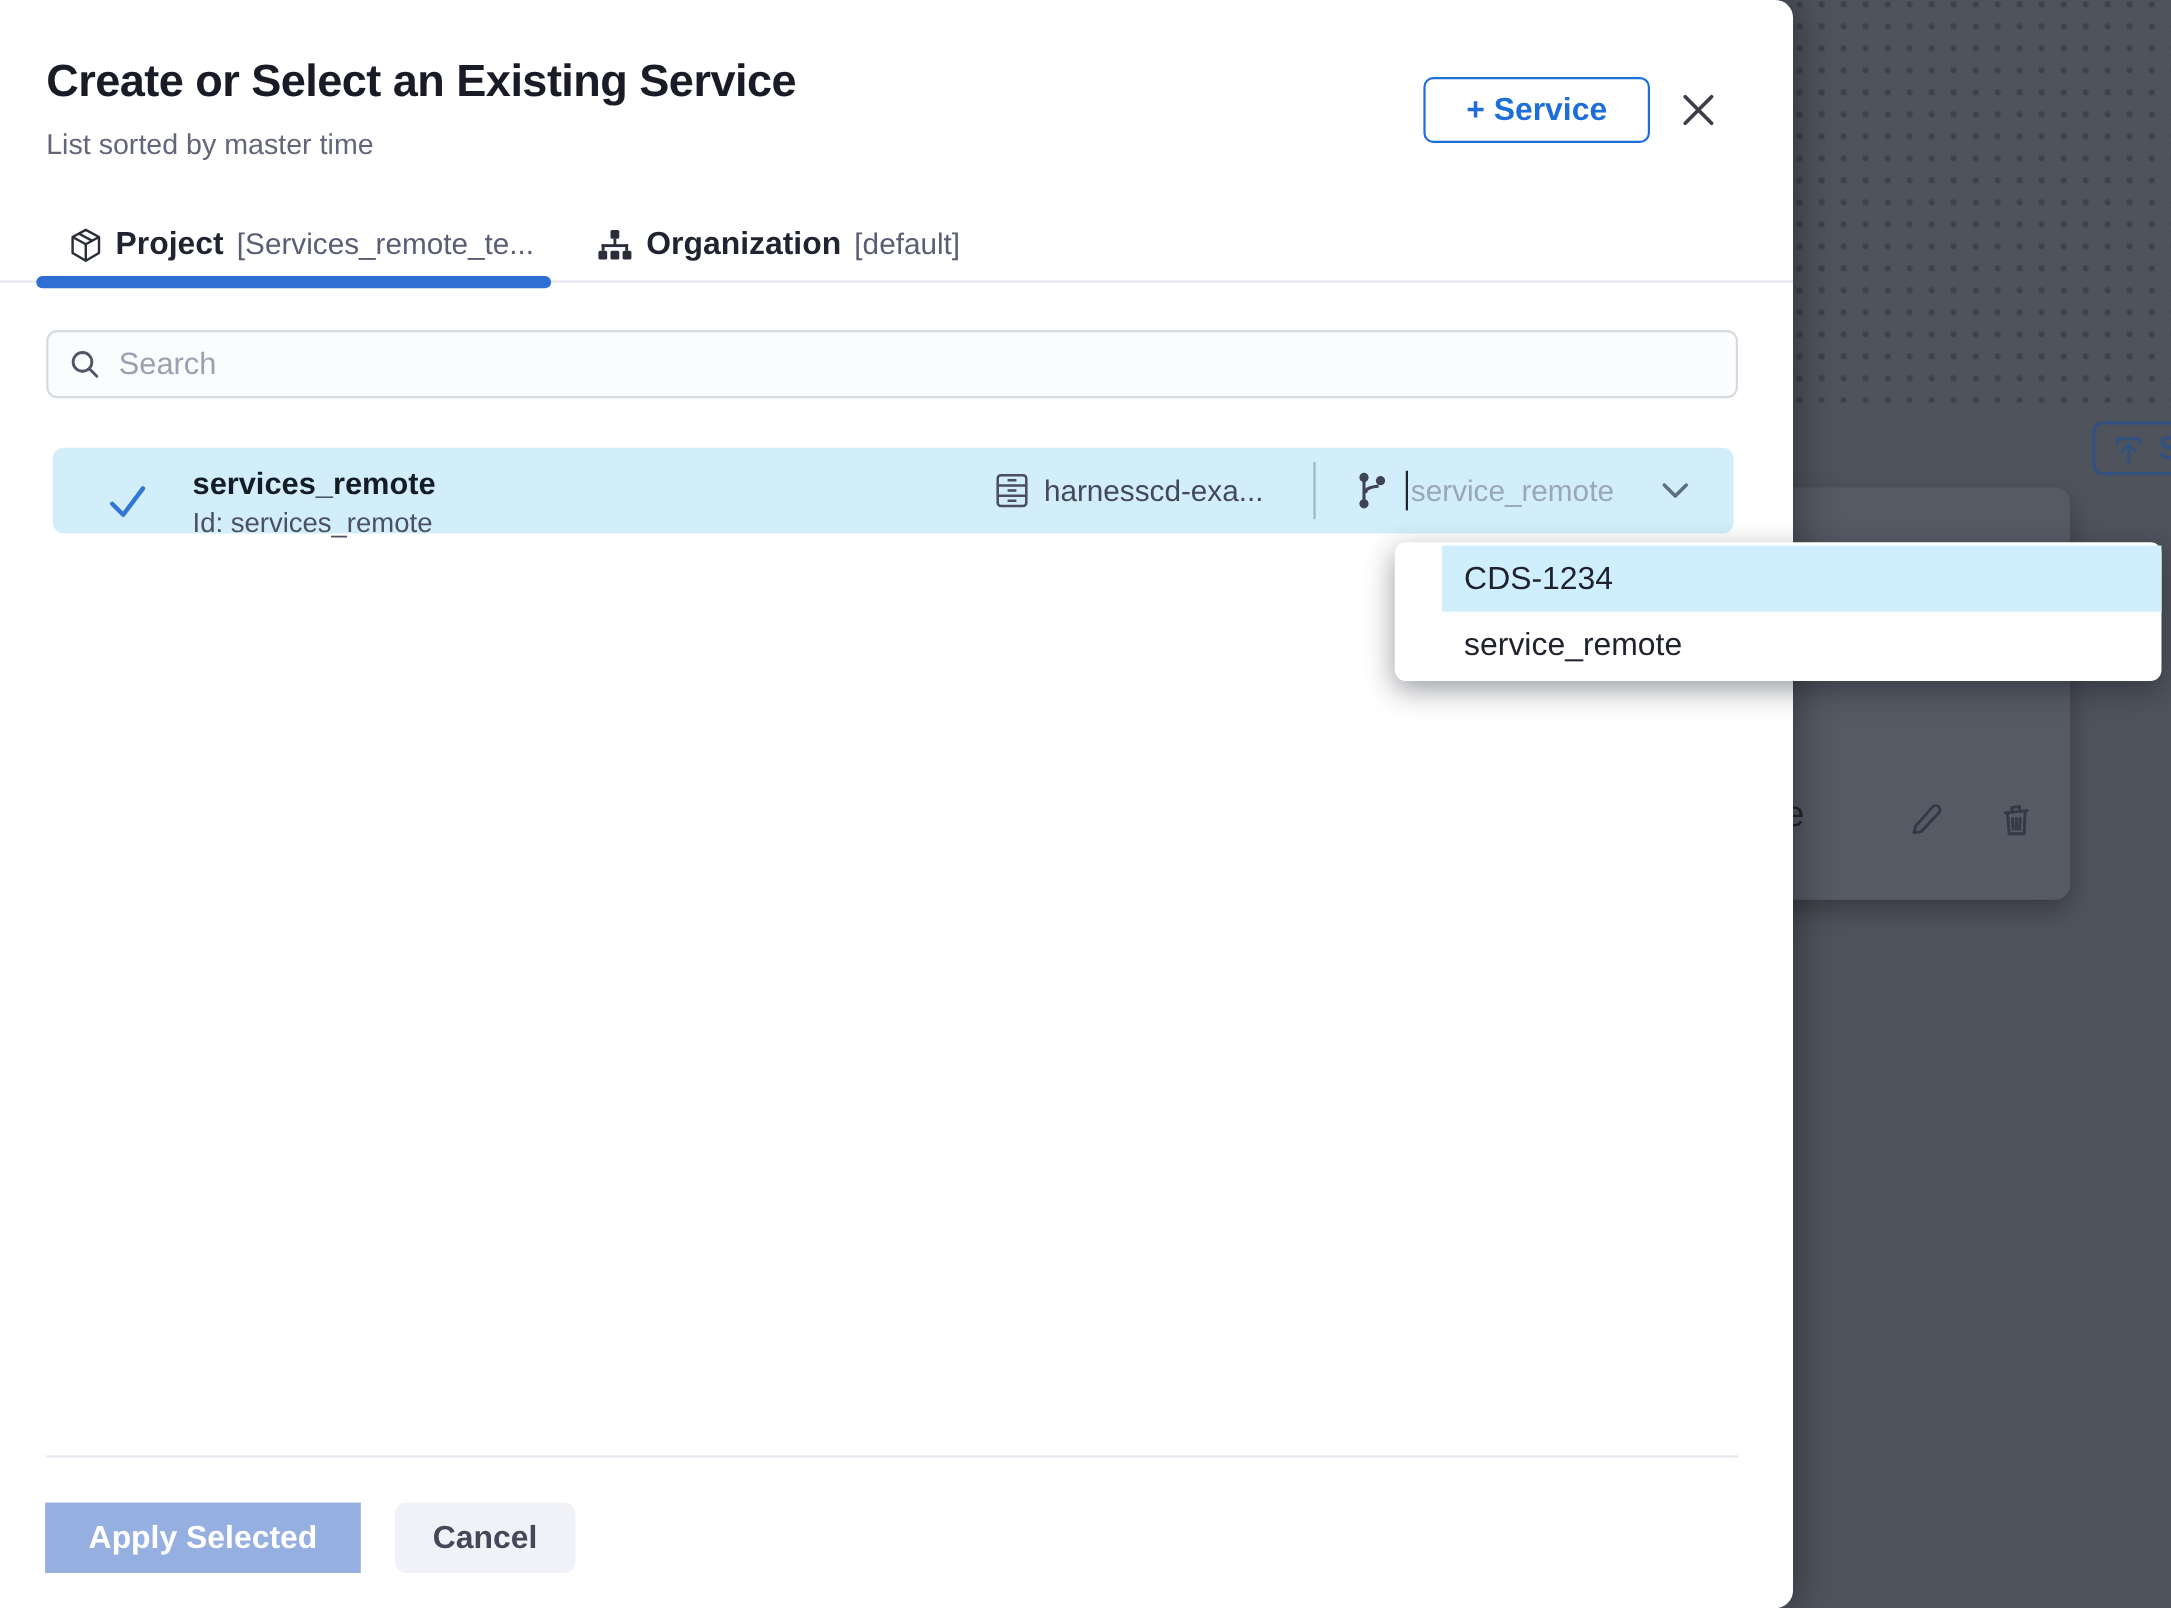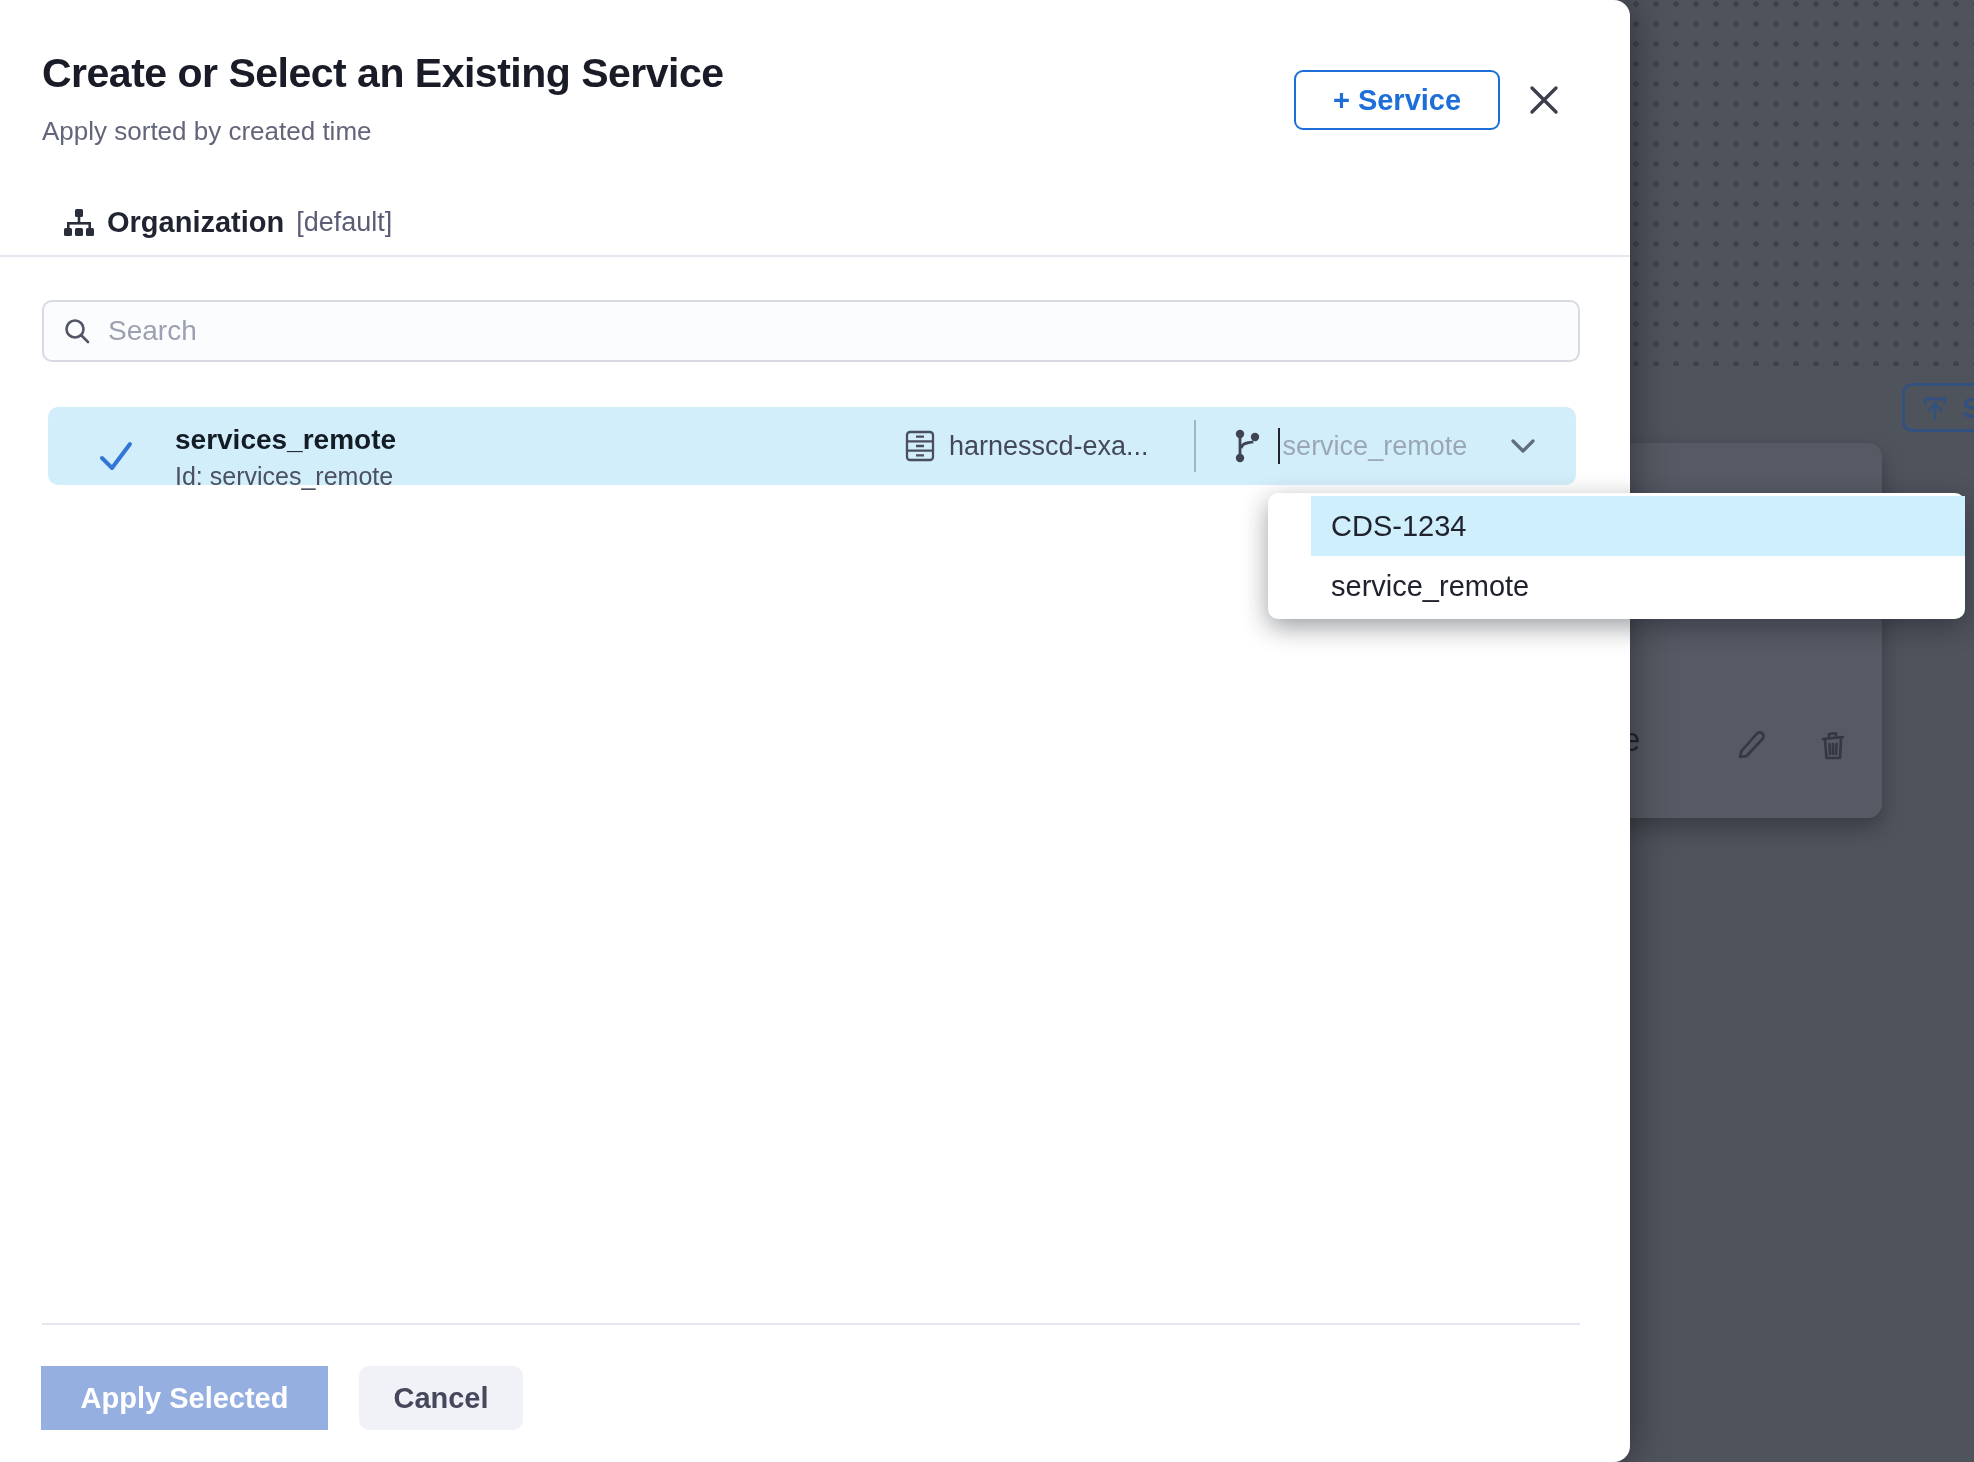--- a/index.html
+++ b/index.html
@@ -194,7 +194,7 @@
   <div class="modal">
 
     <div class="modal-title">Create or Select an Existing Service</div>
-    <div class="modal-subtitle">Apply sorted by created time</div>
+    <div class="modal-subtitle">List sorted by master time</div>
 
     <button class="service-btn">+ Service</button>
 

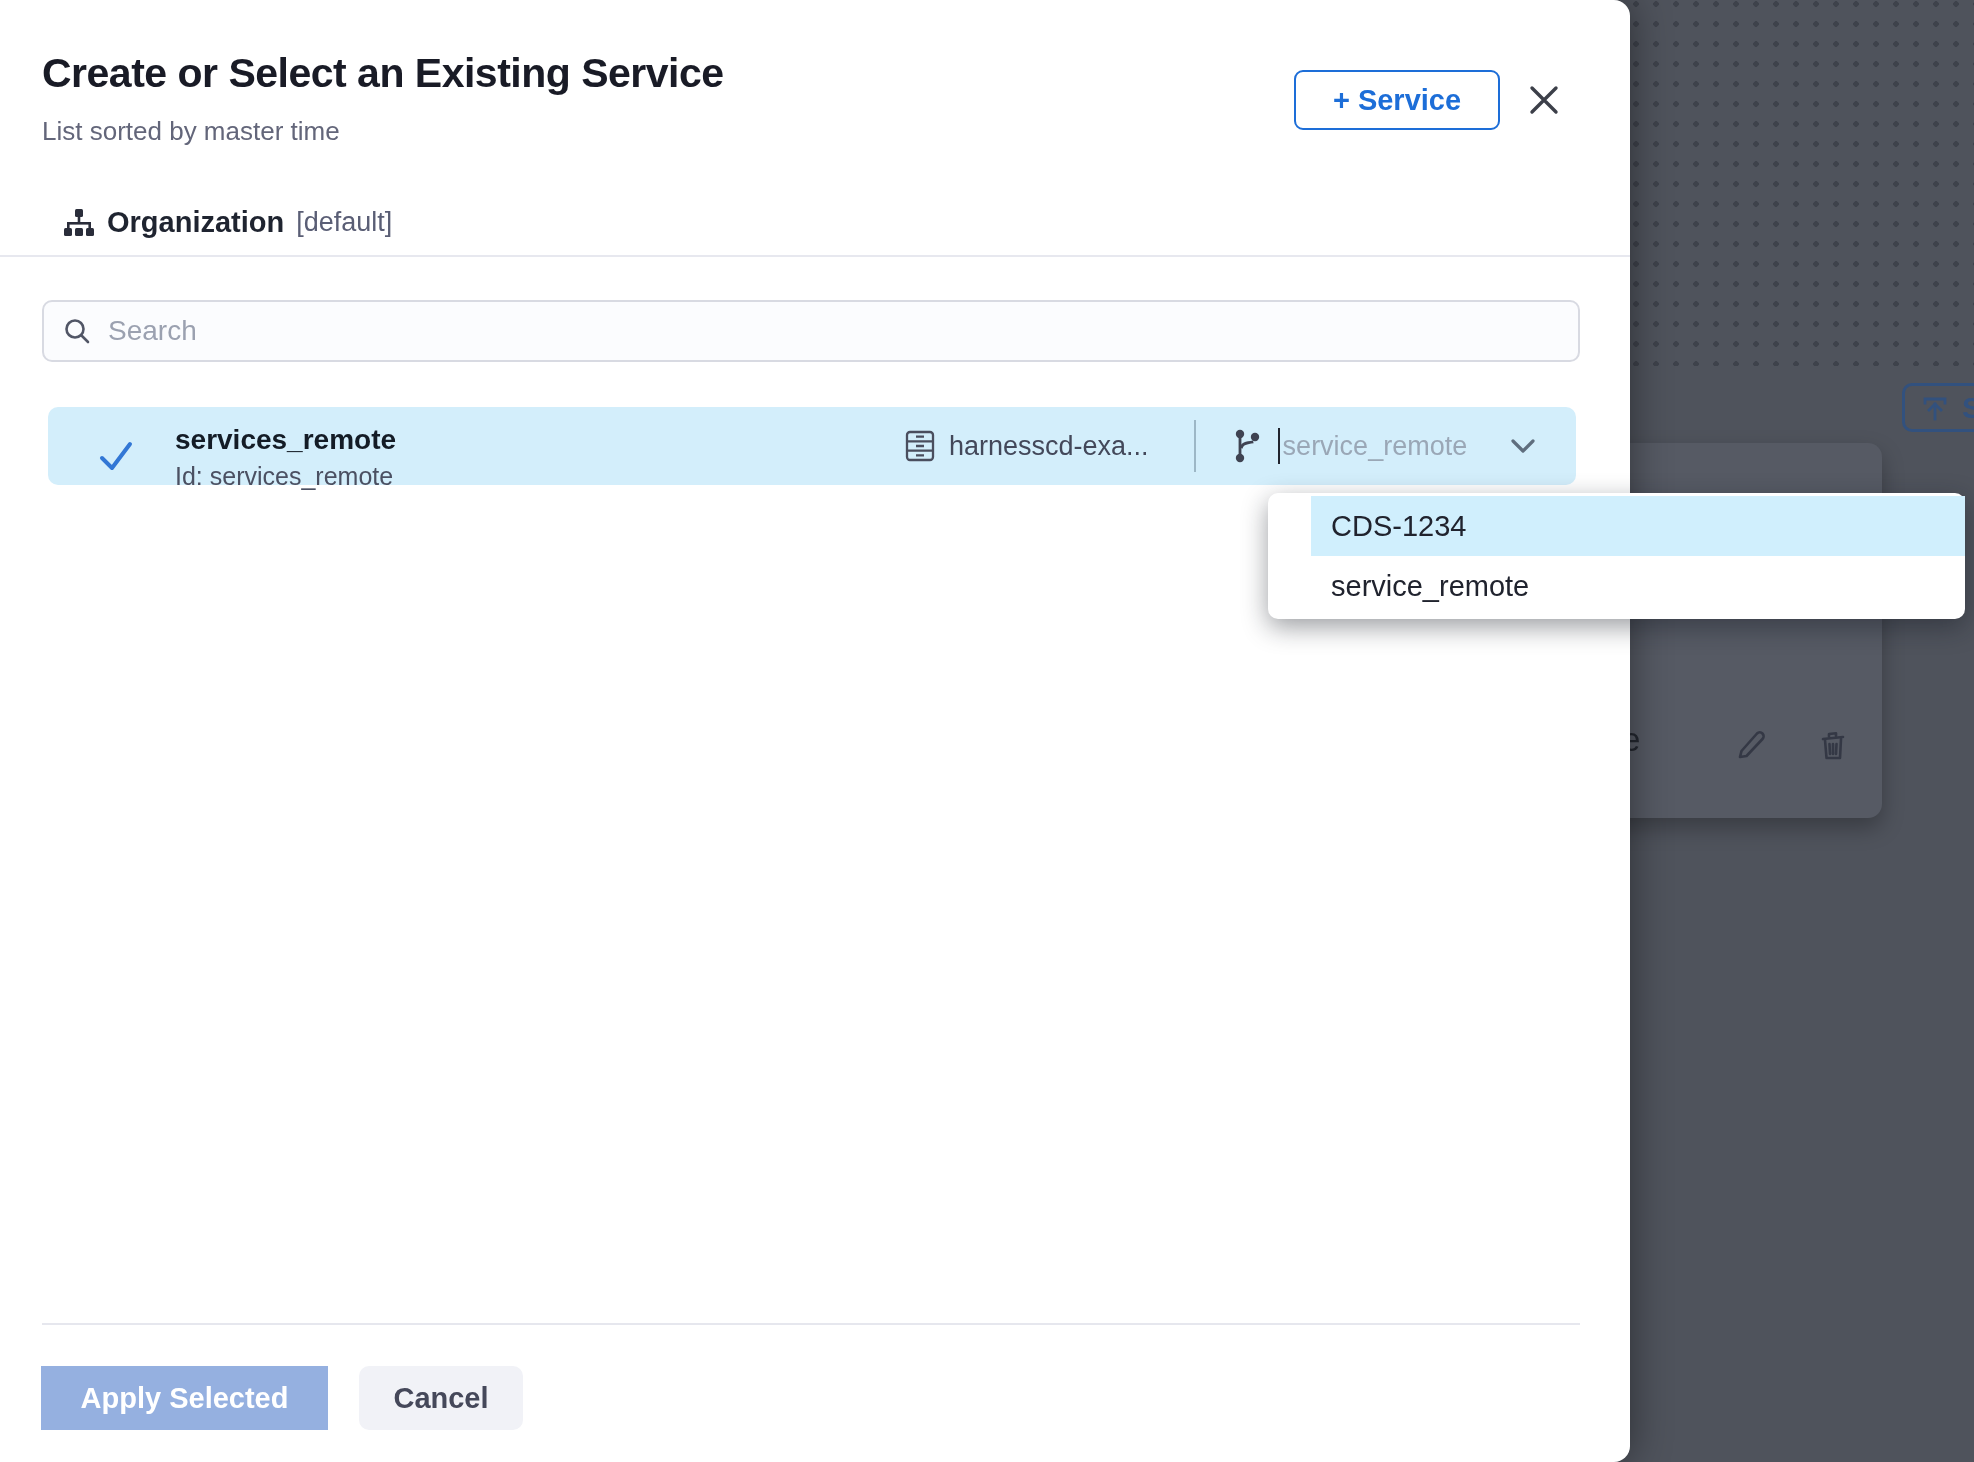--- a/index.html
+++ b/index.html
@@ -205,6 +205,18 @@
     </button>
 
     <div class="tabs">
+      <div class="tab active">
+        <span>
+          <svg width="30" height="32" viewBox="0 0 30 32" fill="none" stroke="#2a2d3a" stroke-width="2.2" stroke-linejoin="round">
+            <path d="M15 2 L27 8.5 L27 23 L15 30 L3 23 L3 8.5 Z"></path>
+            <path d="M3 8.5 L15 15 L27 8.5"></path>
+            <path d="M15 15 L15 30"></path>
+            <path d="M9 5.5 L21 12"></path>
+          </svg>
+        </span>
+        <span class="tab-label">Project</span>
+        <span class="tab-scope">[Services_remote_te...</span>
+      </div>
 
       <div class="tab">
         <span>

